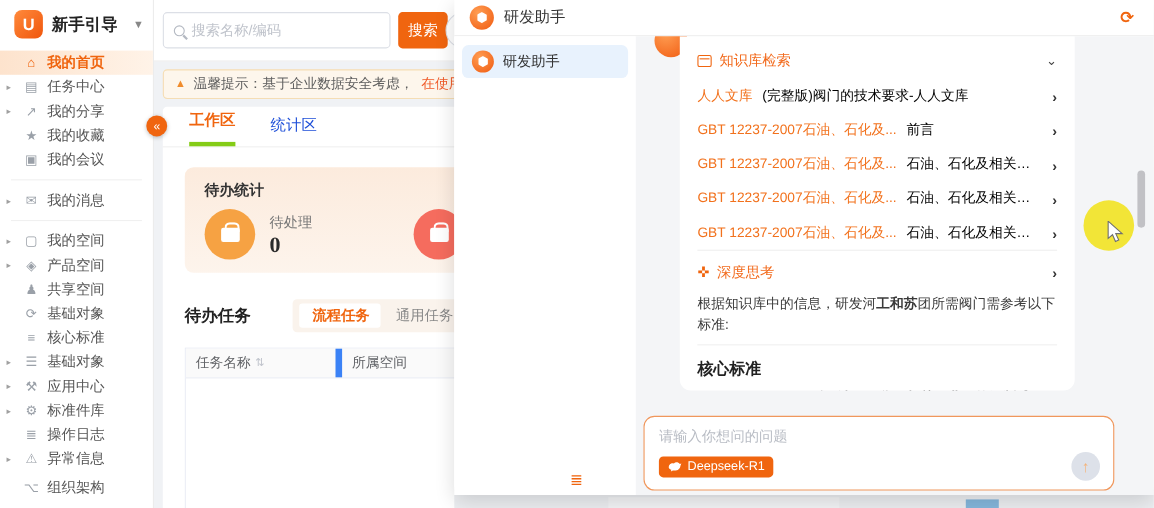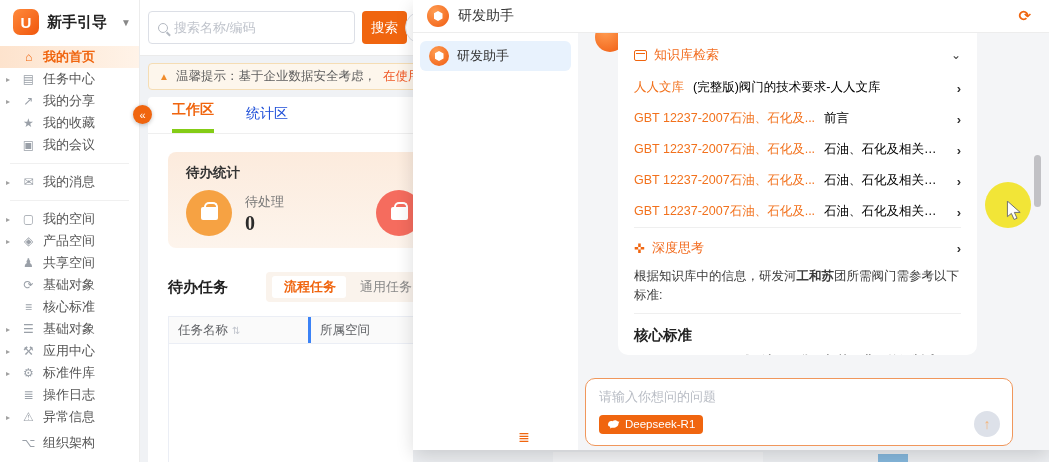--- a/index.html
+++ b/index.html
@@ -81,7 +81,7 @@
   .task-table { margin-top:14px; border:1px solid #ebeef5; height:150px; }
   .task-thead { display:flex; background:#fafafa; border-bottom:1px solid #ebeef5; height:27px; align-items:center; }
   .th-cell { font-size:12.5px; color:#606266; padding-left:9px; }
-  .th-cell.c1 { width:142px; border-right:3px solid #3b82f6; height:100%; display:flex; align-items:center; gap:4px; }
+  .th-cell.c1 { width:142px; border-right:6px solid #3b82f6; height:100%; display:flex; align-items:center; gap:4px; }
   .sort-icon { color:#c0c4cc; font-size:10px; }
 
   .bottom-strip { position:absolute; left:413px; top:450px; width:636px; height:12px; background:#eceef1; }

